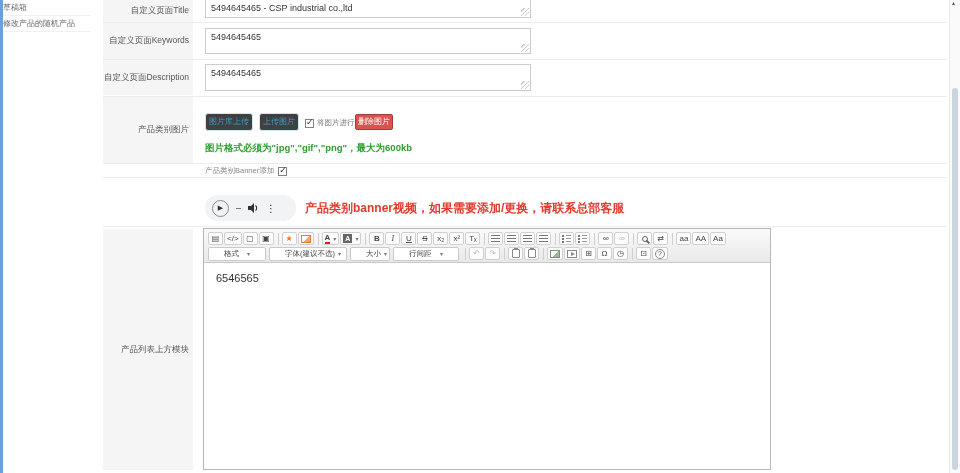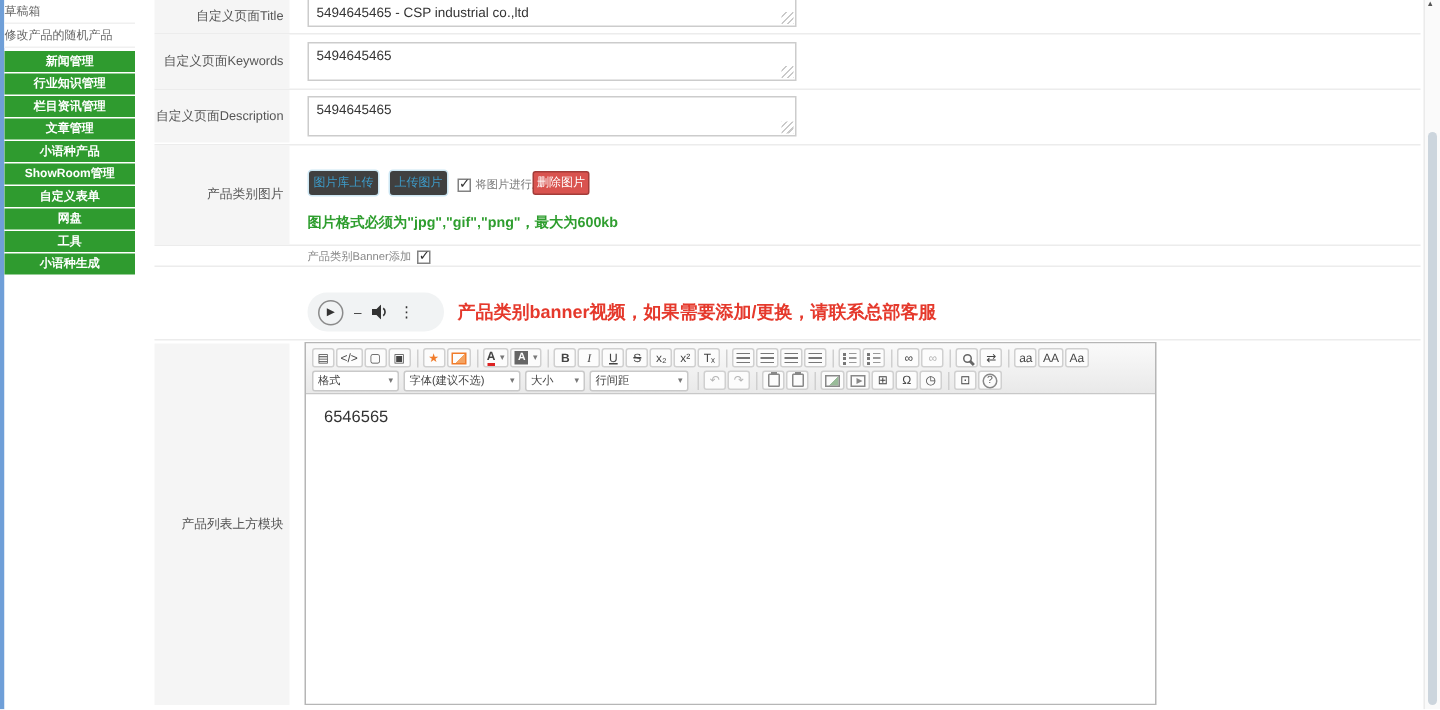--- a/index.html
+++ b/index.html
@@ -127,18 +127,6 @@
   <div id="sidebar">
     <div class="side-link">草稿箱</div>
     <div class="side-link">修改产品的随机产品</div>
-    <div class="side-menu">
-      <div class="menu-btn">新闻管理</div>
-      <div class="menu-btn">行业知识管理</div>
-      <div class="menu-btn">栏目资讯管理</div>
-      <div class="menu-btn">文章管理</div>
-      <div class="menu-btn">小语种产品</div>
-      <div class="menu-btn">ShowRoom管理</div>
-      <div class="menu-btn">自定义表单</div>
-      <div class="menu-btn">网盘</div>
-      <div class="menu-btn">工具</div>
-      <div class="menu-btn">小语种生成</div>
-    </div>
   </div>
 
   <div id="content">

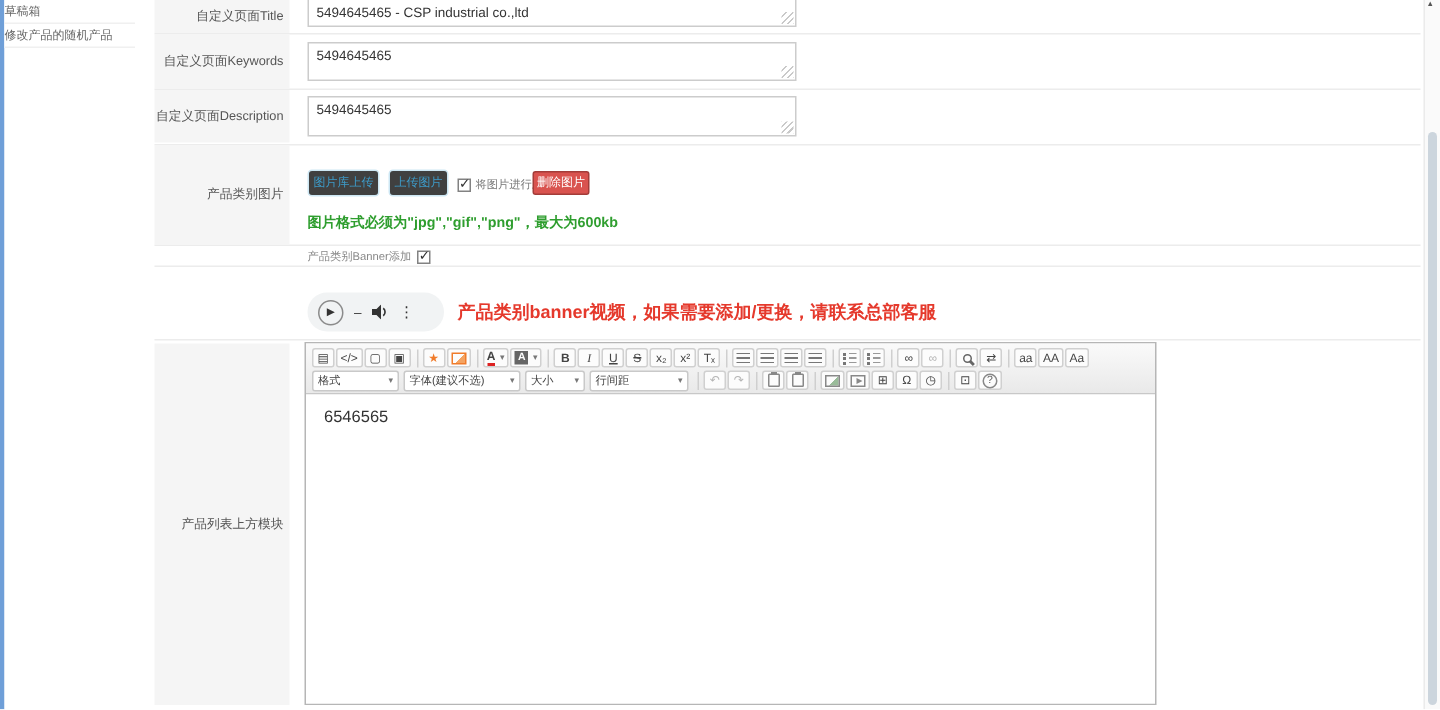--- a/index.html
+++ b/index.html
@@ -79,7 +79,7 @@
   .tb-sep { width:1px; height:12px; background:#cfcfcf; margin:0 3px; flex:none; }
   .tb-select { display:inline-flex; align-items:center; justify-content:space-between; height:14px;
     border:1px solid #c9c9c9; background:#fff; border-radius:2px; font-size:7.5px; color:#444;
-    margin-right:3px; padding:0 3px; cursor:pointer; white-space:nowrap; }
+    margin-right:3px; padding:0 15px; cursor:pointer; white-space:nowrap; }
   .caret { font-size:6px; color:#777; margin-left:3px; }
   .muted { color:#b5b5b5; }
   .orange { color:#f07b2a; }

